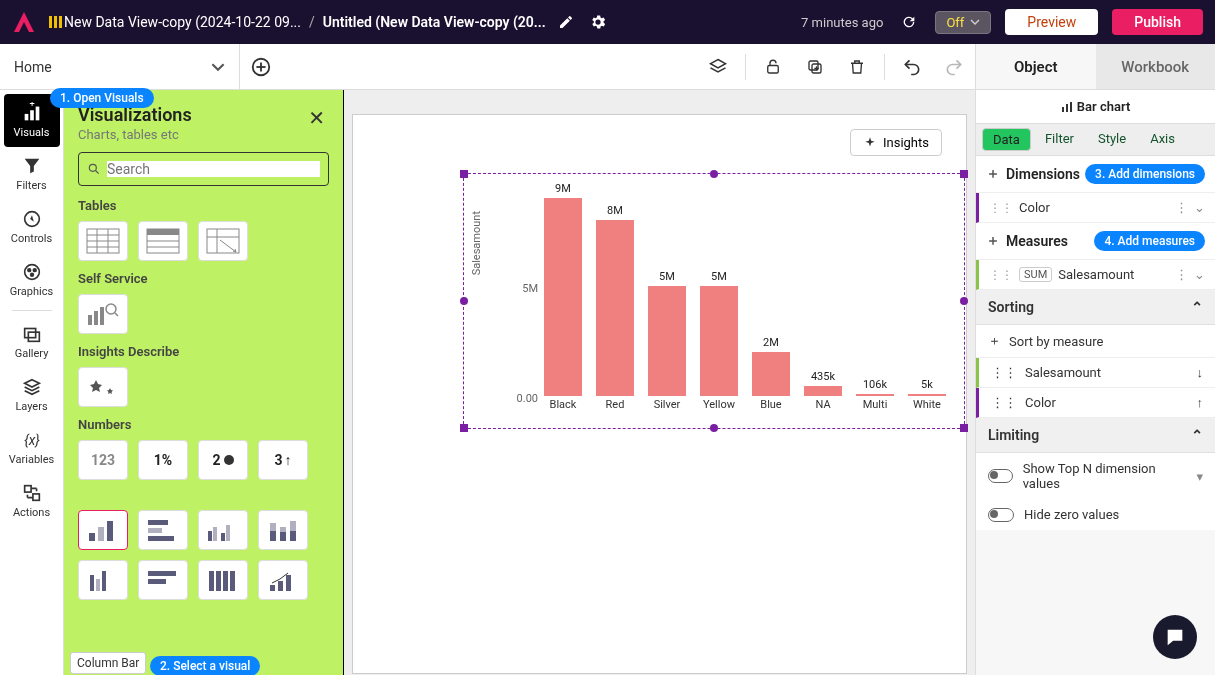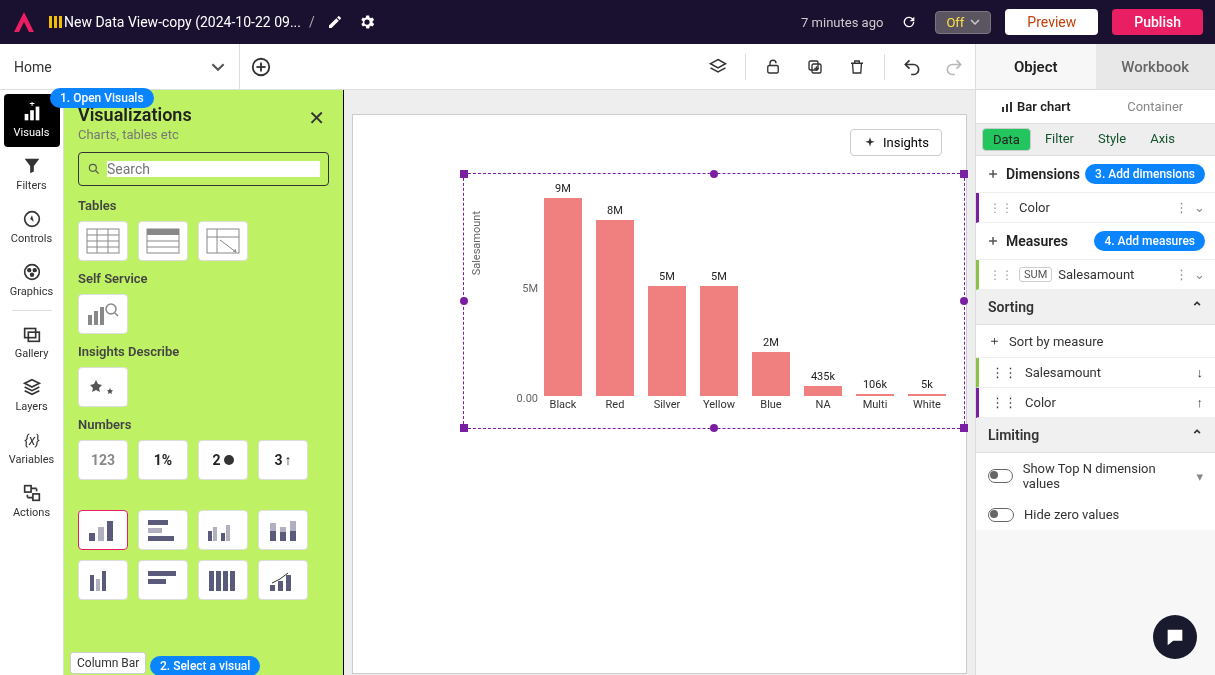--- a/index.html
+++ b/index.html
@@ -134,6 +134,7 @@
   <div class="breadcrumb">
     <span class="bc-item">New Data View-copy (2024-10-22 09...</span>
     <span class="bc-sep">/</span>
+    <span class="bc-item bc-bold">Untitled (New Data View-copy (20...</span>
     <span class="icon-btn">
       <svg width="16" height="16" viewBox="0 0 24 24" fill="#fff">
           <path d="M3 17.25V21h3.75l11-11-3.75-3.75-11 11zM20.7 7.05a1 1 0 0 0 0-1.41l-2.34-2.34a1 1 0 0 0-1.41 0l-1.83 1.83 3.75 3.75 1.83-1.83z"></path>

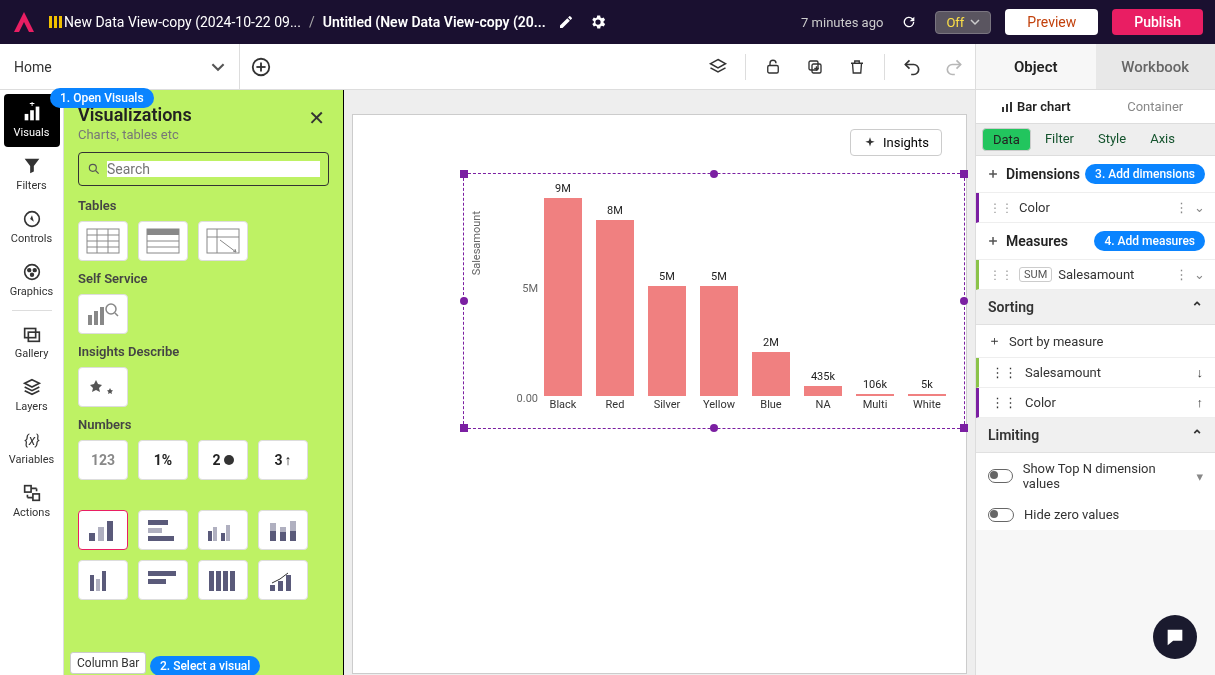--- a/index.html
+++ b/index.html
@@ -523,7 +523,6 @@
         </svg>
       <span style="font-weight:600">Bar chart</span>
     </div>
-    <div class="tab inactive">Container</div>
   </div>
   <div class="tabs3">
     <div class="tbtn active">Data</div>

